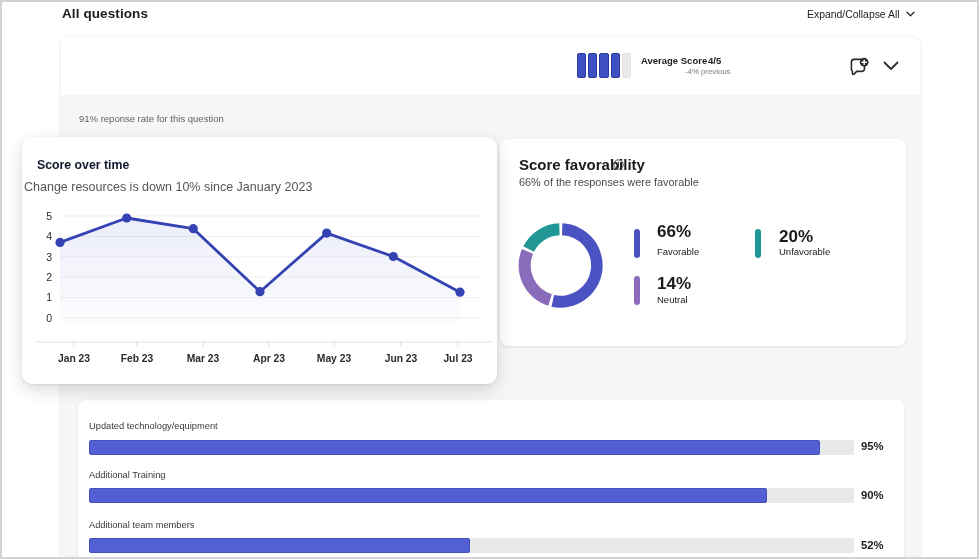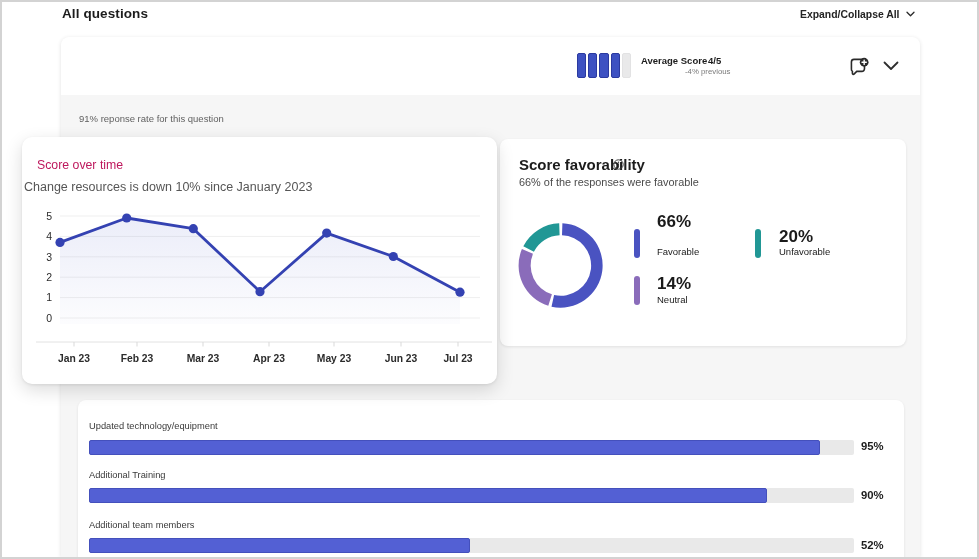--- a/index.html
+++ b/index.html
@@ -9,7 +9,7 @@
 .frame { position:absolute; inset:0; border:2px solid #d3d3d3; z-index:50; pointer-events:none; }
 .abs { position:absolute; }
 .allq { left:62px; top:6px; font-size:13.5px; font-weight:700; color:#1c1c1c; letter-spacing:.1px; }
-.expand { top:8.5px; right:64.5px; font-size:10.4px; font-weight:700; color:#242424; display:flex; align-items:center; gap:6px;justify-content:flex-end; }
+.expand { top:8.5px; right:64.5px; font-size:10.4px; font-weight:400; color:#242424; display:flex; align-items:center; gap:6px;justify-content:flex-end; }
 .accordion { left:61px; top:37px; width:859px; height:520px; background:#f6f6f6; border-radius:8px 8px 0 0; box-shadow:0 1px 4px rgba(0,0,0,.12); }
 .acc-header { position:absolute; left:0; top:0; width:100%; height:58px; background:#fff; border-radius:8px 8px 0 0; }
 .qtext { left:81px; top:57px; font-size:12.5px; font-weight:700; color:#1c1c1c; }

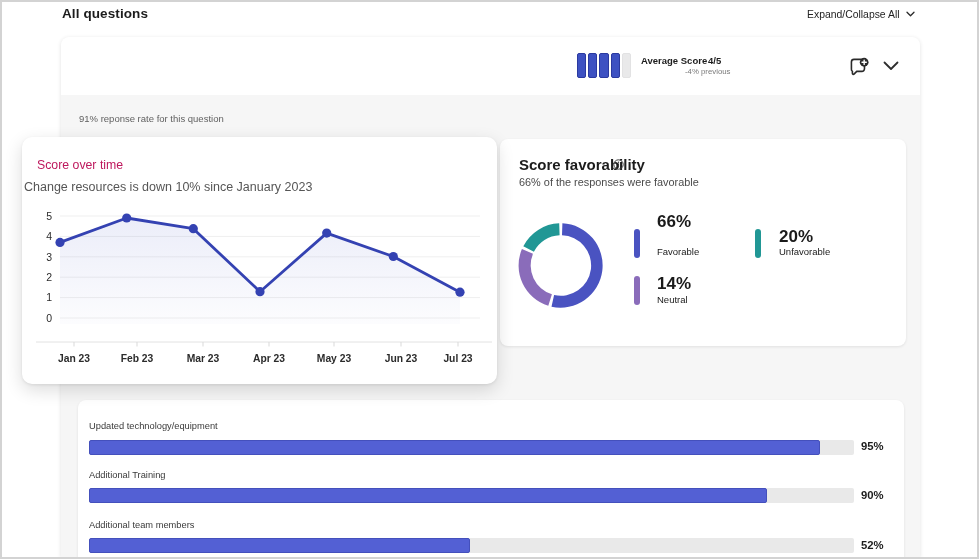--- a/index.html
+++ b/index.html
@@ -31,7 +31,7 @@
 .bfill { height:100%; background:#5360d4; border:1px solid #4450bc; border-radius:2px; }
 .bpct { left:861px; font-size:11.3px; font-weight:700; color:#1c1c1c; }
 .floatcard { left:22px; top:137px; width:475px; height:247px; background:#fff; border-radius:10px; box-shadow:0 6px 18px rgba(0,0,0,.14), 0 1px 3px rgba(0,0,0,.08); }
-.fctitle { left:37px; top:157.5px; font-size:12.3px; font-weight:400; color:#be185d; }
+.fctitle { left:37px; top:157.5px; font-size:12.3px; font-weight:700; color:#0f172a; }
 .fcsub { left:24px; top:180px; font-size:12.5px; color:#565656; }
 </style>
 </head>

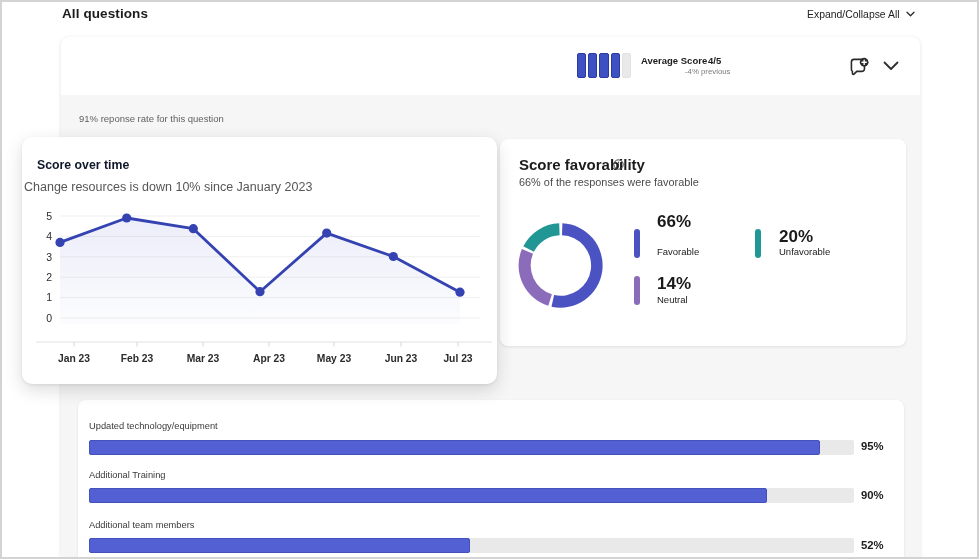--- a/index.html
+++ b/index.html
@@ -80,7 +80,7 @@
     <path d="M523.3 246.2 A42.2 42.2 0 0 1 559.2 223.3 L559.6 235.3 A30.2 30.2 0 0 0 533.9 251.7 Z" fill="#219795"></path>
   </svg>
   <div class="abs pill" style="left:634px;top:229px;background:#4a53c1"></div>
-  <div class="abs lgnum" style="left:657px;top:212px">66%</div>
+  <div class="abs lgnum" style="left:657px;top:222px">66%</div>
   <div class="abs lglab" style="left:657px;top:246px">Favorable</div>
   <div class="abs pill" style="left:634px;top:276px;background:#8a6cba"></div>
   <div class="abs lgnum" style="left:657px;top:273.5px">14%</div>

